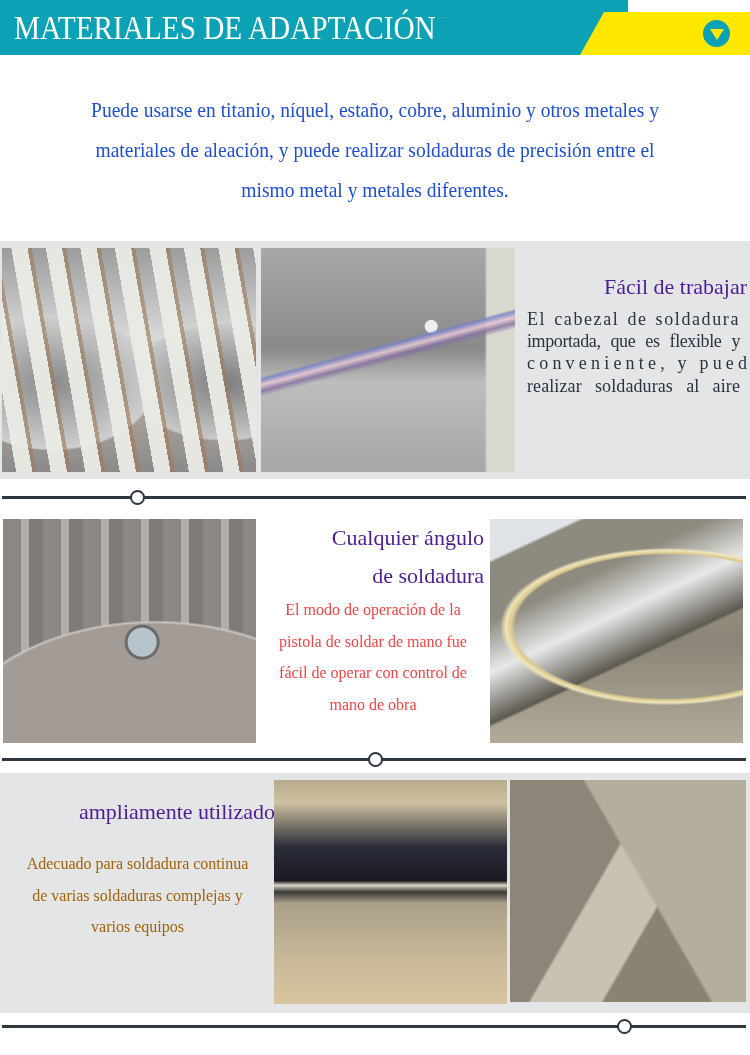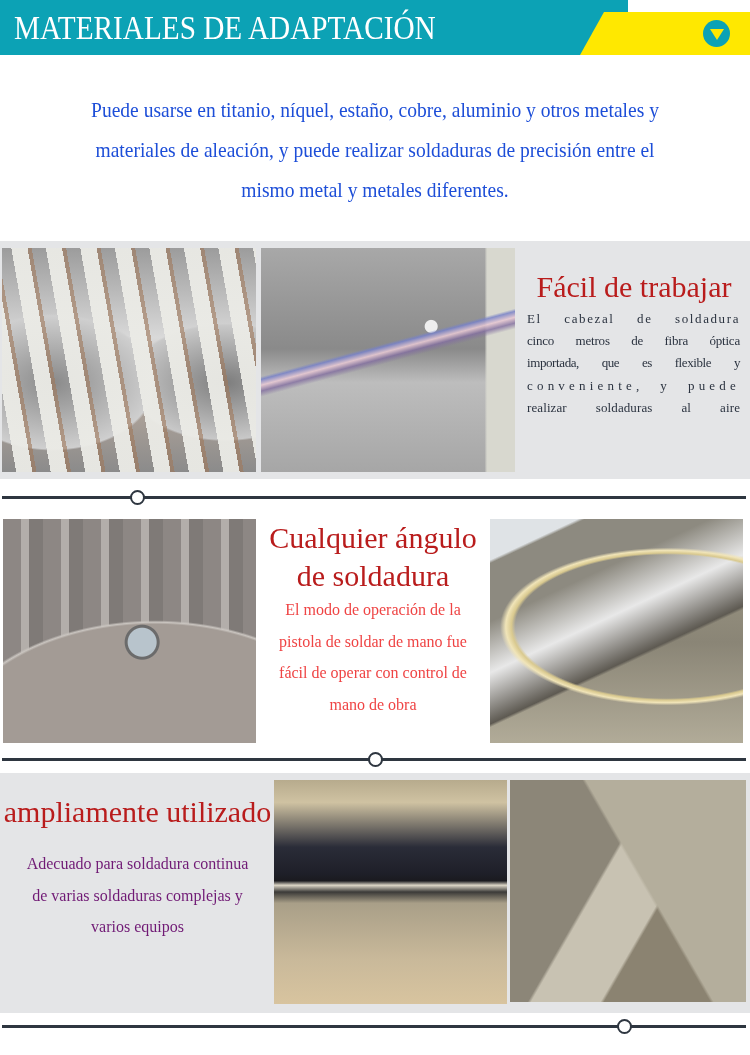--- a/index.html
+++ b/index.html
@@ -91,7 +91,7 @@
   }
 
   
-  .feat-title { font-size: 30px; color: #b91c1c; text-align: center; white-space: nowrap; }
+  .feat-title { font-size: 22px; color: #4c1d95; text-align: right; white-space: nowrap; }
   .f1-title { left: 521px; top: 272px; width: 226px; line-height: 30px; }
   .f1-body {
     left: 527px; top: 308px; width: 213px; font-size: 13px; line-height: 22.2px;

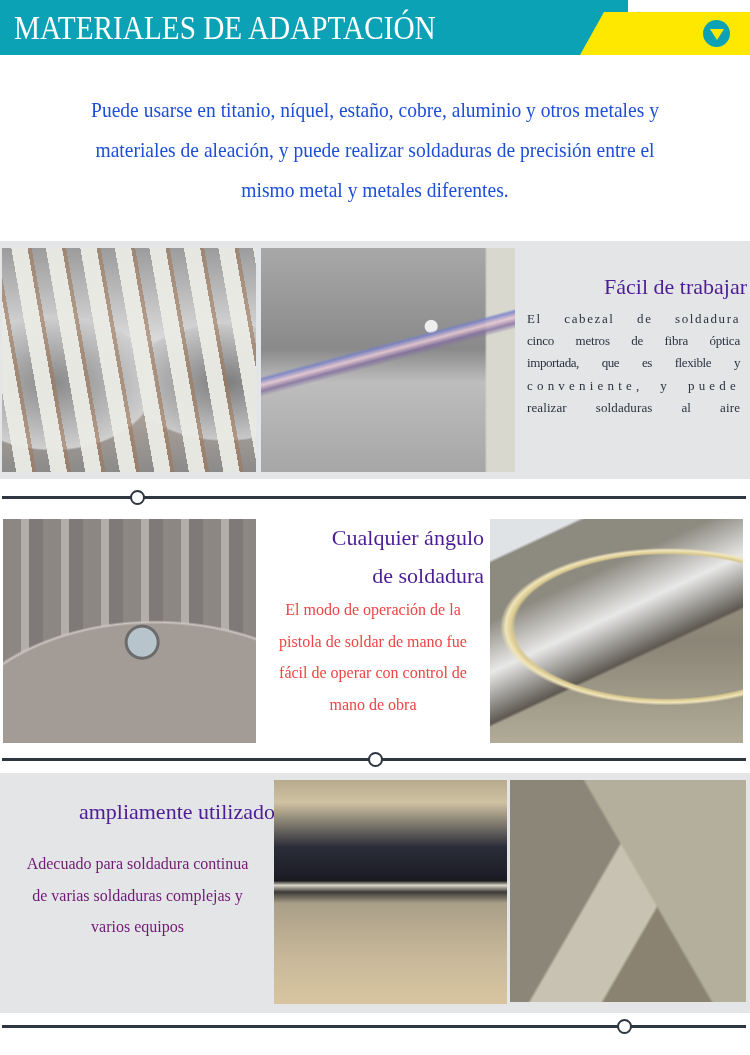--- a/index.html
+++ b/index.html
@@ -94,7 +94,7 @@
   .feat-title { font-size: 22px; color: #4c1d95; text-align: right; white-space: nowrap; }
   .f1-title { left: 521px; top: 272px; width: 226px; line-height: 30px; }
   .f1-body {
-    left: 527px; top: 308px; width: 213px; font-size: 13px; line-height: 22.2px;
+    left: 527px; top: 308px; width: 213px; font-size: 18px; line-height: 22.2px;
     text-align: justify; text-align-last: justify; color: #2b3340;
   }
   .f1-body span { display: block; white-space: nowrap; text-align: justify; }

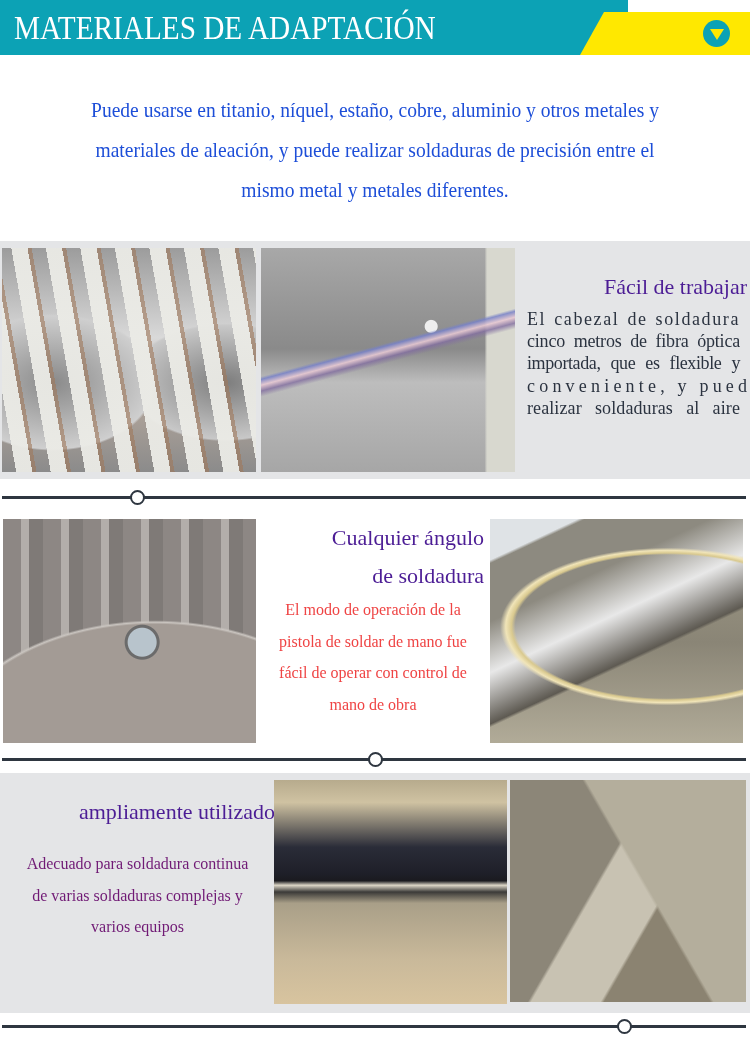--- a/index.html
+++ b/index.html
@@ -137,7 +137,6 @@
 <div class="abs feat-title f1-title">Fácil de trabajar</div>
 <div class="abs f1-body">
   <span style="letter-spacing:1.6px">El cabezal de soldadura</span>
-  <span style="letter-spacing:-0.2px">cinco metros de fibra óptica</span>
   <span style="letter-spacing:-0.4px">importada, que es flexible y</span>
   <span style="letter-spacing:4.2px">conveniente, y puede</span>
   <span style="letter-spacing:0.1px">realizar soldaduras al aire</span>

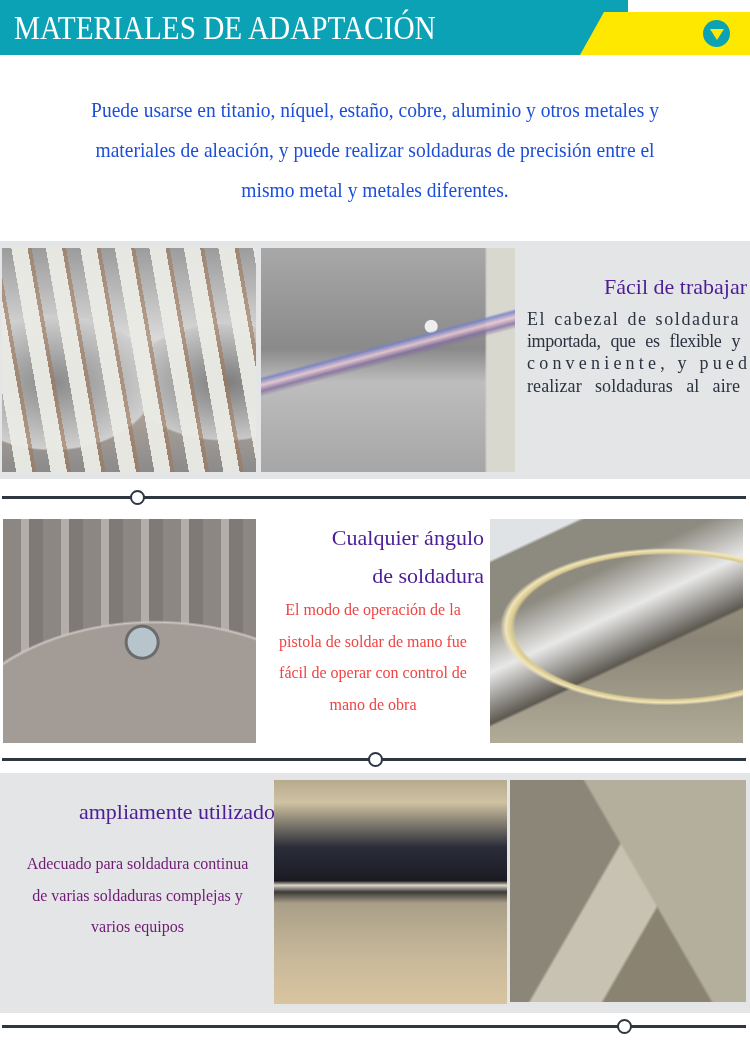--- a/index.html
+++ b/index.html
@@ -104,7 +104,7 @@
   .f2-body span { display: block; white-space: nowrap; }
 
   .f3-title { left: 0px; top: 797px; width: 275px; line-height: 30px; }
-  .f3-body { left: 0px; top: 848px; width: 275px; font-size: 16px; line-height: 31.5px; text-align: center; color: #701a75; }
+  .f3-body { left: 0px; top: 848px; width: 275px; font-size: 16px; line-height: 31.5px; text-align: center; color: #a16207; }
   .f3-body span { display: block; white-space: nowrap; }
 
   

